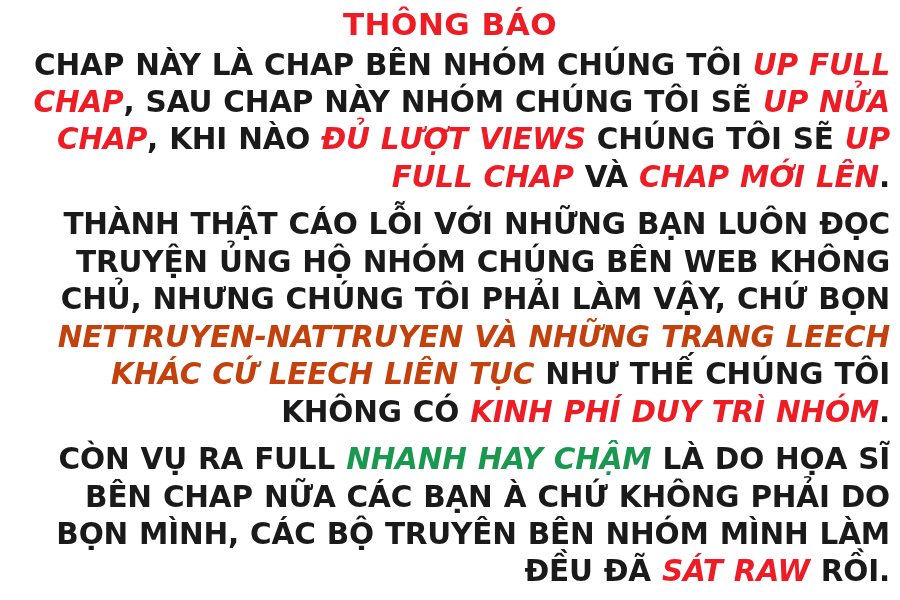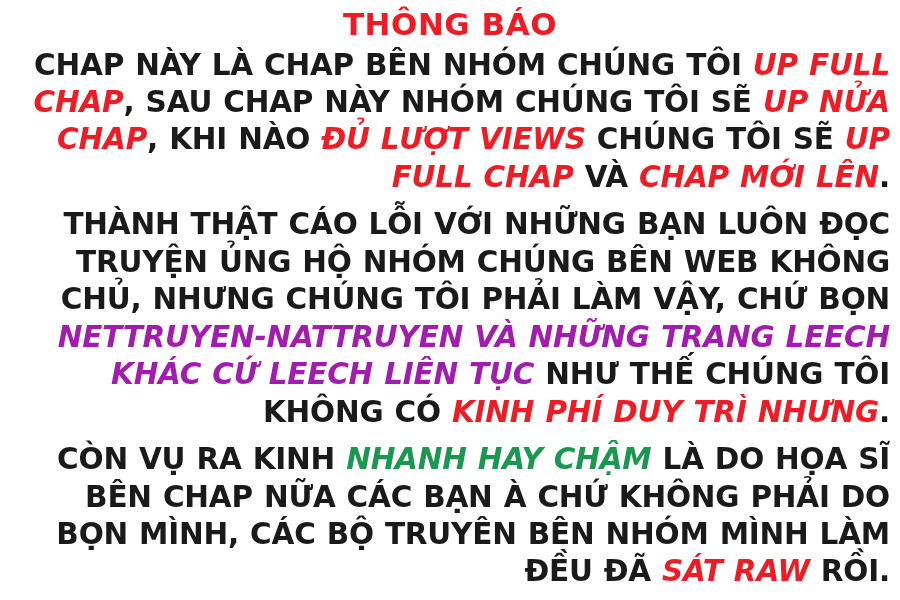--- a/index.html
+++ b/index.html
@@ -48,7 +48,7 @@
     font-style: italic;
   }
   .orange {
-    color: #a21caf;
+    color: #c2410c;
     font-style: italic;
   }
   .green {

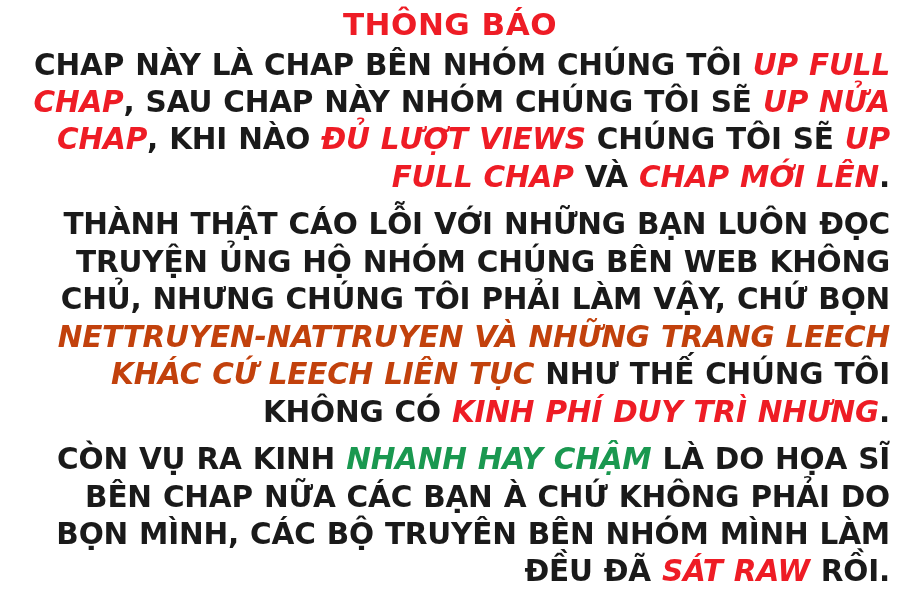--- a/index.html
+++ b/index.html
@@ -72,7 +72,7 @@
 <div id="notice-page">
   <div class="notice-title">THÔNG BÁO</div>
   <div class="para para1"><span class="blk">CHAP NÀY LÀ CHAP BÊN NHÓM CHÚNG TÔI </span><span class="red">UP FULL CHAP</span><span class="blk">, SAU CHAP NÀY NHÓM CHÚNG TÔI SẼ </span><span class="red">UP NỬA CHAP</span><span class="blk">, KHI NÀO </span><span class="red">ĐỦ LƯỢT VIEWS</span><span class="blk"> CHÚNG TÔI SẼ </span><span class="red">UP FULL CHAP</span><span class="blk"> VÀ </span><span class="red">CHAP MỚI LÊN</span><span class="blk">.</span></div>
-  <div class="para para2"><span class="blk">THÀNH THẬT CÁO LỖI VỚI NHỮNG BẠN LUÔN ĐỌC TRUYỆN ỦNG HỘ NHÓM CHÚNG BÊN WEB KHÔNG CHỦ, NHƯNG CHÚNG TÔI PHẢI LÀM VẬY, CHỨ BỌN </span><span class="orange">NETTRUYEN-NATTRUYEN VÀ NHỮNG TRANG LEECH KHÁC CỨ LEECH LIÊN TỤC</span><span class="blk"> NHƯ THẾ CHÚNG TÔI KHÔNG CÓ </span><span class="red">KINH PHÍ DUY TRÌ NHƯNG</span><span class="blk">.</span></div>
+  <div class="para para2"><span class="blk">THÀNH THẬT CÁO LỖI VỚI NHỮNG BẠN LUÔN ĐỌC TRUYỆN ỦNG HỘ NHÓM CHÚNG BÊN WEB KHÔNG CHỦ, NHƯNG CHÚNG TÔI PHẢI LÀM VẬY, CHỨ BỌN </span><span class="orange">NETTRUYEN-NATTRUYEN VÀ NHỮNG TRANG LEECH KHÁC CỨ LEECH LIÊN TỤC</span><span class="blk"> NHƯ THẾ CHÚNG TÔI KHÔNG CÓ </span><span class="red">KINH PHÍ DUY TRÌ NHÓM</span><span class="blk">.</span></div>
   <div class="para para3"><span class="blk">CÒN VỤ RA KINH </span><span class="green">NHANH HAY CHẬM</span><span class="blk"> LÀ DO HỌA SĨ BÊN CHAP NỮA CÁC BẠN À CHỨ KHÔNG PHẢI DO BỌN MÌNH, CÁC BỘ TRUYÊN BÊN NHÓM MÌNH LÀM ĐỀU ĐÃ </span><span class="red">SÁT RAW</span><span class="blk"> RỒI.</span></div>
 </div>
 

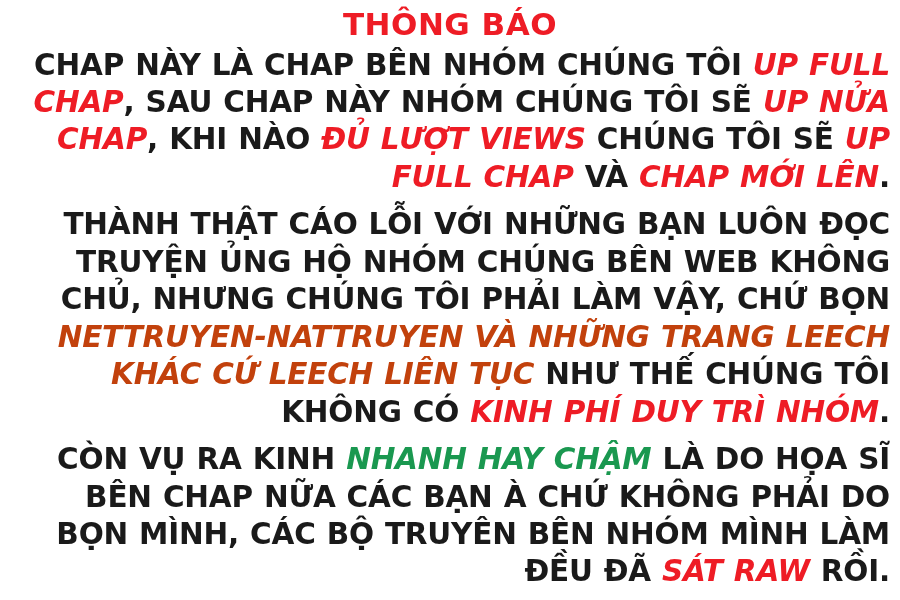--- a/index.html
+++ b/index.html
@@ -73,7 +73,7 @@
   <div class="notice-title">THÔNG BÁO</div>
   <div class="para para1"><span class="blk">CHAP NÀY LÀ CHAP BÊN NHÓM CHÚNG TÔI </span><span class="red">UP FULL CHAP</span><span class="blk">, SAU CHAP NÀY NHÓM CHÚNG TÔI SẼ </span><span class="red">UP NỬA CHAP</span><span class="blk">, KHI NÀO </span><span class="red">ĐỦ LƯỢT VIEWS</span><span class="blk"> CHÚNG TÔI SẼ </span><span class="red">UP FULL CHAP</span><span class="blk"> VÀ </span><span class="red">CHAP MỚI LÊN</span><span class="blk">.</span></div>
   <div class="para para2"><span class="blk">THÀNH THẬT CÁO LỖI VỚI NHỮNG BẠN LUÔN ĐỌC TRUYỆN ỦNG HỘ NHÓM CHÚNG BÊN WEB KHÔNG CHỦ, NHƯNG CHÚNG TÔI PHẢI LÀM VẬY, CHỨ BỌN </span><span class="orange">NETTRUYEN-NATTRUYEN VÀ NHỮNG TRANG LEECH KHÁC CỨ LEECH LIÊN TỤC</span><span class="blk"> NHƯ THẾ CHÚNG TÔI KHÔNG CÓ </span><span class="red">KINH PHÍ DUY TRÌ NHÓM</span><span class="blk">.</span></div>
-  <div class="para para3"><span class="blk">CÒN VỤ RA KINH </span><span class="green">NHANH HAY CHẬM</span><span class="blk"> LÀ DO HỌA SĨ BÊN CHAP NỮA CÁC BẠN À CHỨ KHÔNG PHẢI DO BỌN MÌNH, CÁC BỘ TRUYÊN BÊN NHÓM MÌNH LÀM ĐỀU ĐÃ </span><span class="red">SÁT RAW</span><span class="blk"> RỒI.</span></div>
+  <div class="para para3"><span class="blk">CÒN VỤ RA FULL </span><span class="green">NHANH HAY CHẬM</span><span class="blk"> LÀ DO HỌA SĨ BÊN CHAP NỮA CÁC BẠN À CHỨ KHÔNG PHẢI DO BỌN MÌNH, CÁC BỘ TRUYÊN BÊN NHÓM MÌNH LÀM ĐỀU ĐÃ </span><span class="red">SÁT RAW</span><span class="blk"> RỒI.</span></div>
 </div>
 
 </body></html>

